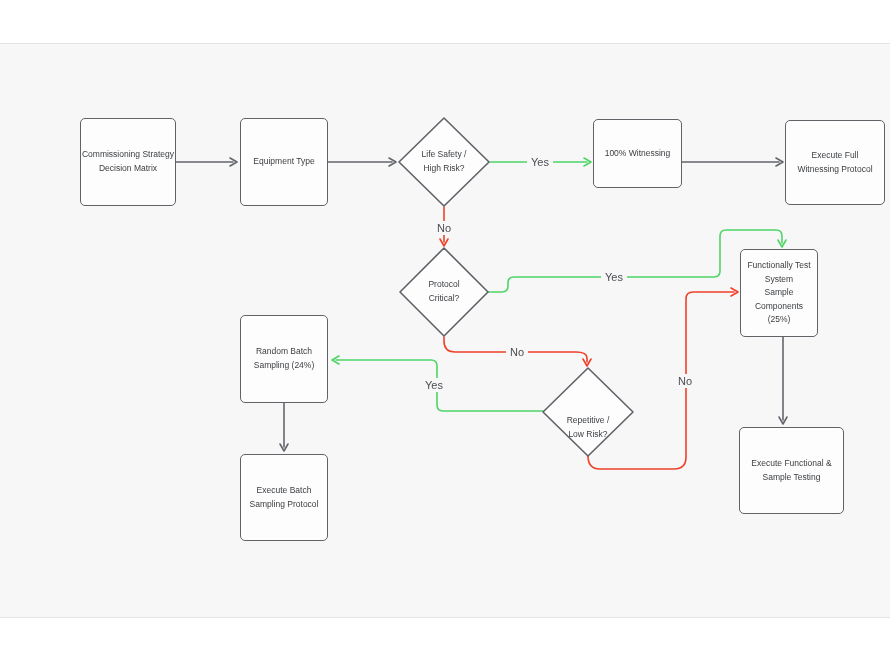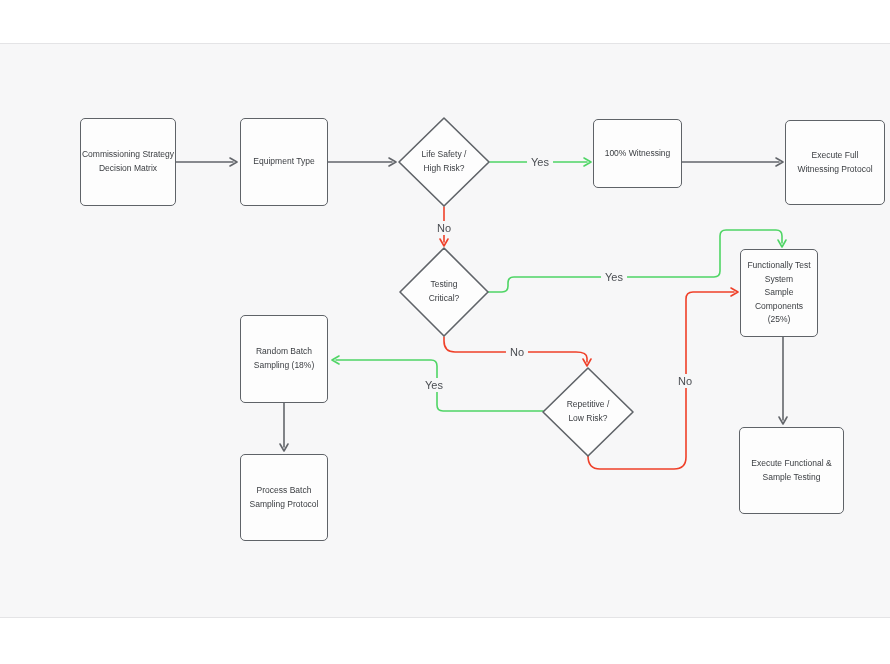--- a/index.html
+++ b/index.html
@@ -130,7 +130,7 @@
 
 <div class="diamond-label" style="left:444px;top:162px">Life Safety /
 High Risk?</div>
-<div class="diamond-label" style="left:444px;top:292px">Testing
+<div class="diamond-label" style="left:444px;top:292px">Protocol
 Critical?</div>
 <div class="diamond-label" style="left:588px;top:412px">Repetitive /
 Low Risk?</div>

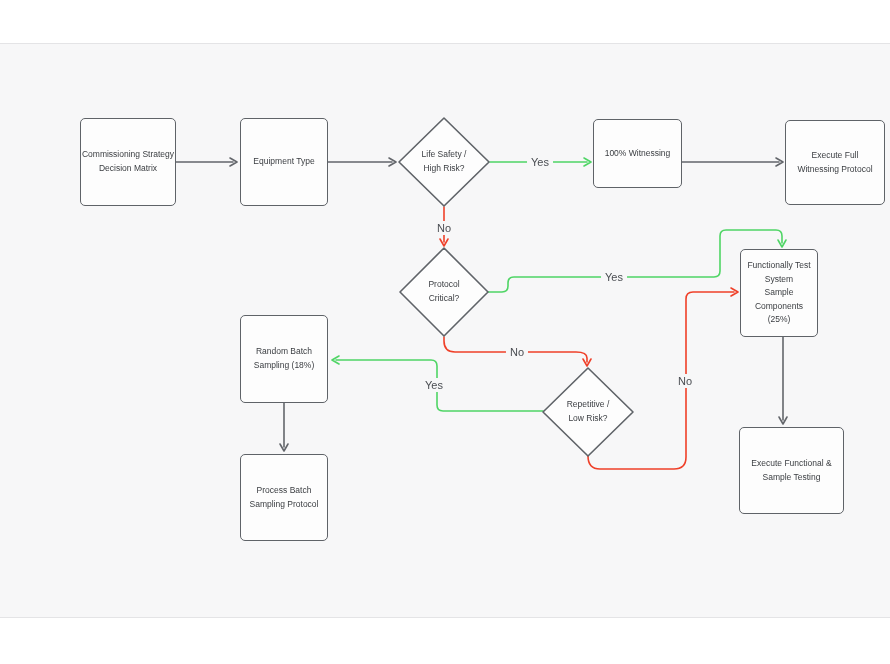--- a/index.html
+++ b/index.html
@@ -117,7 +117,7 @@
 </div>
 <div class="node" style="left:240px;top:315px;width:88px;height:88px">
   <span class="node-label">Random Batch
-Sampling (18%)</span>
+Sampling (24%)</span>
 </div>
 <div class="node" style="left:240px;top:454px;width:88px;height:87px">
   <span class="node-label">Process Batch

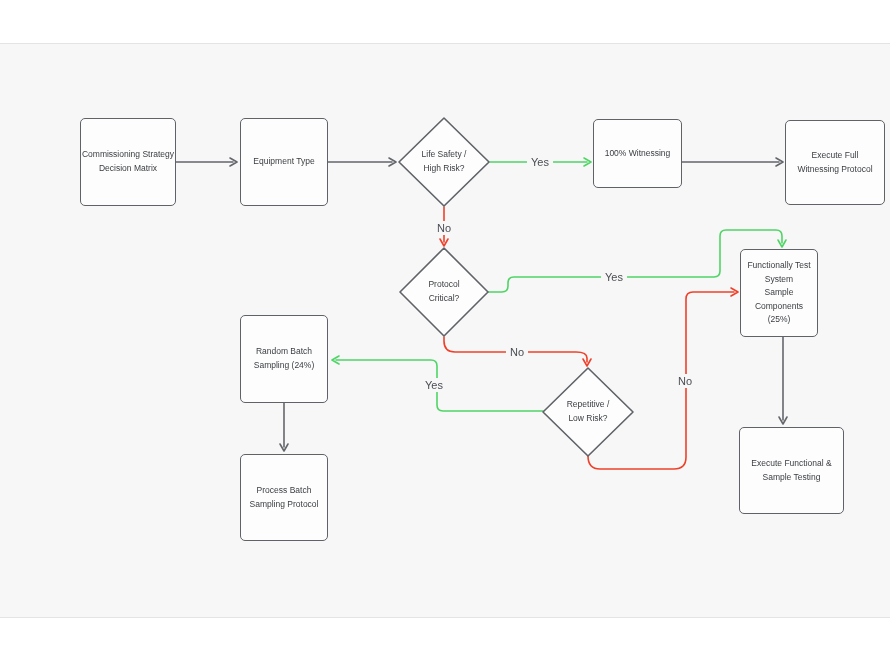--- a/index.html
+++ b/index.html
@@ -132,7 +132,7 @@
 High Risk?</div>
 <div class="diamond-label" style="left:444px;top:292px">Protocol
 Critical?</div>
-<div class="diamond-label" style="left:588px;top:412px">Repetitive /
+<div class="diamond-label" style="left:588px;top:428px">Repetitive /
 Low Risk?</div>
 
 <div class="edge-label" style="left:540px;top:162px">Yes</div>

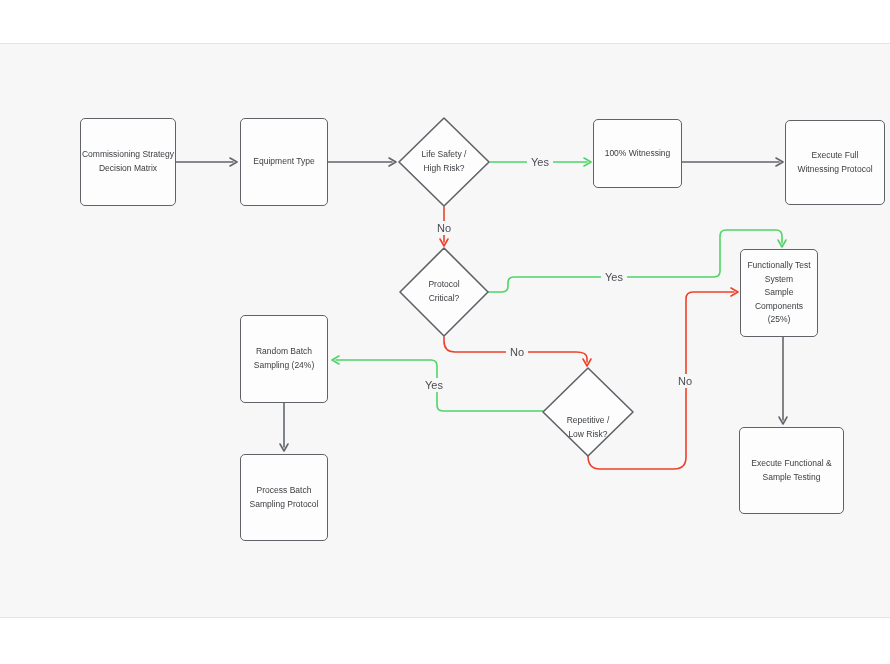--- a/index.html
+++ b/index.html
@@ -120,7 +120,7 @@
 Sampling (24%)</span>
 </div>
 <div class="node" style="left:240px;top:454px;width:88px;height:87px">
-  <span class="node-label">Process Batch
+  <span class="node-label">Execute Batch
 Sampling Protocol</span>
 </div>
 <div class="node" style="left:739px;top:427px;width:105px;height:87px">

